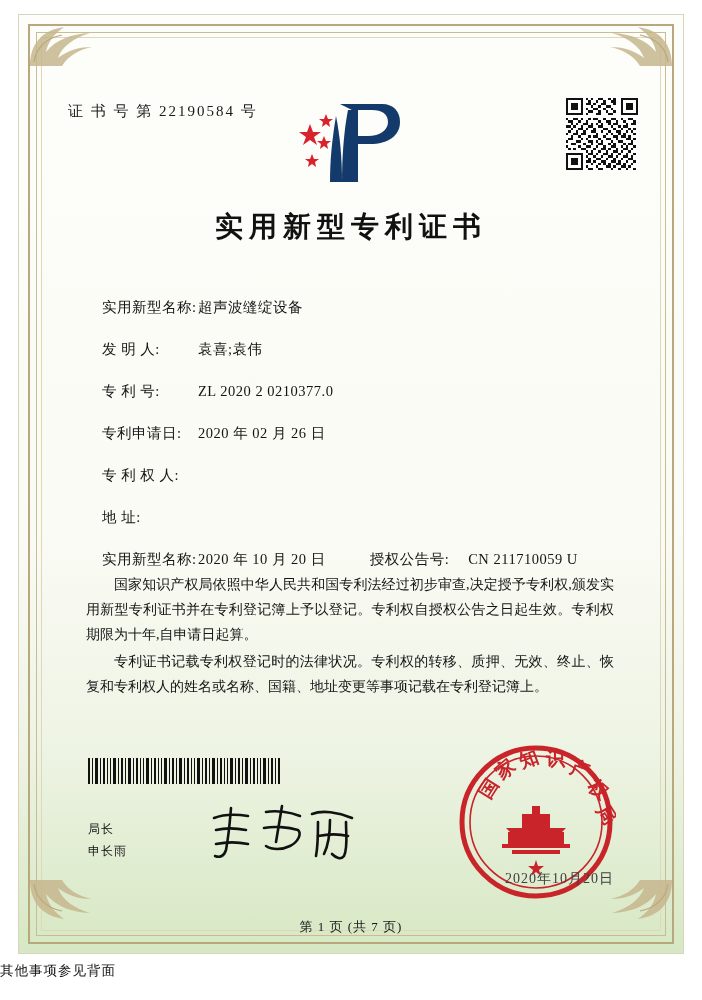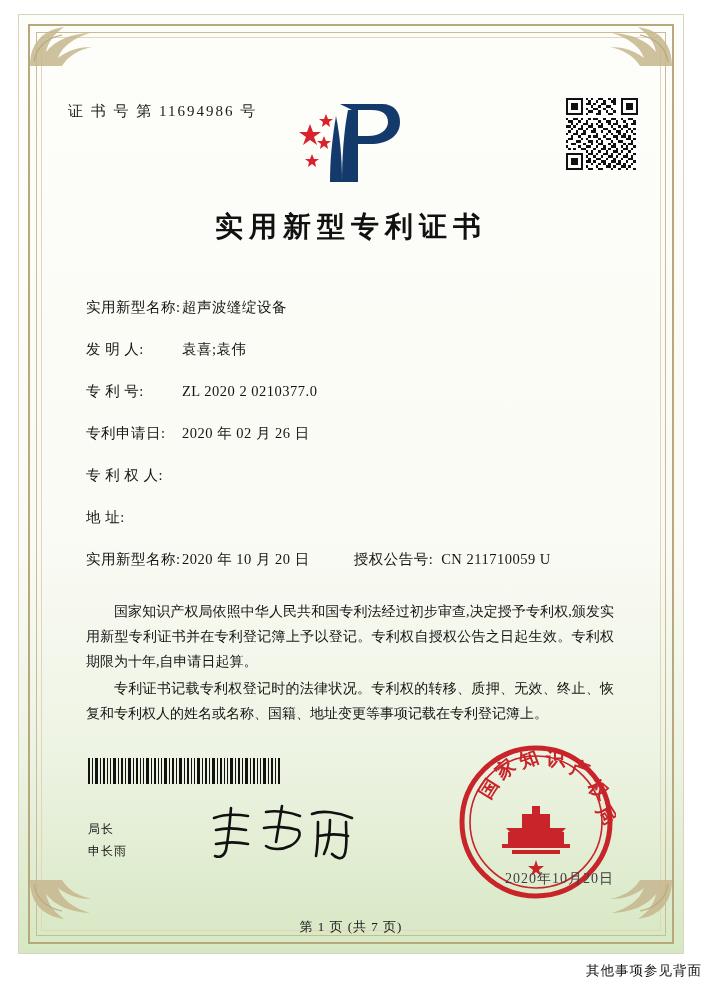--- a/index.html
+++ b/index.html
@@ -261,7 +261,7 @@
     </svg>
   </div>
 
-  <div class="cert-no">证 书 号 第 11694986 号</div>
+  <div class="cert-no">证 书 号 第 22190584 号</div>
 
   <div class="logo">
     <svg width="108" height="92" viewBox="0 0 108 92">

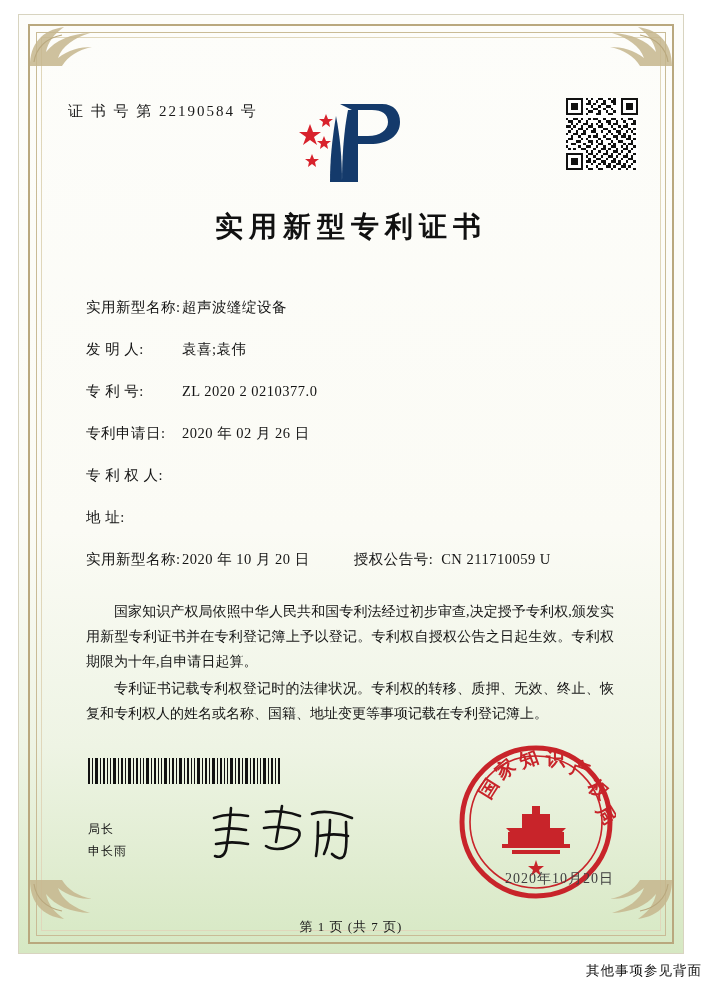--- a/index.html
+++ b/index.html
@@ -129,6 +129,7 @@
     display: inline-block;
     min-width: 96px;
     letter-spacing: 0.5px;
+    margin-left: 16px;
   }
   .field-value {
     letter-spacing: 0.5px;

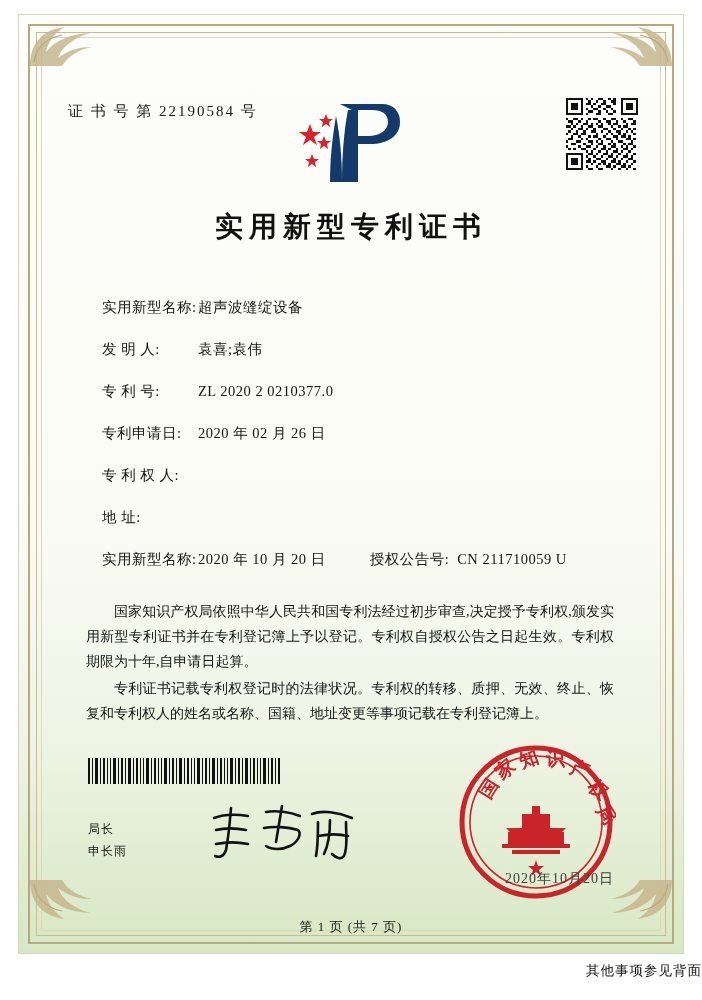--- a/index.html
+++ b/index.html
@@ -141,7 +141,7 @@
     text-align: center;
   }
   .field-row.inline2 .second-value {
-    margin-left: 8px;
+    margin-left: 19px;
   }
 
   .paragraphs {

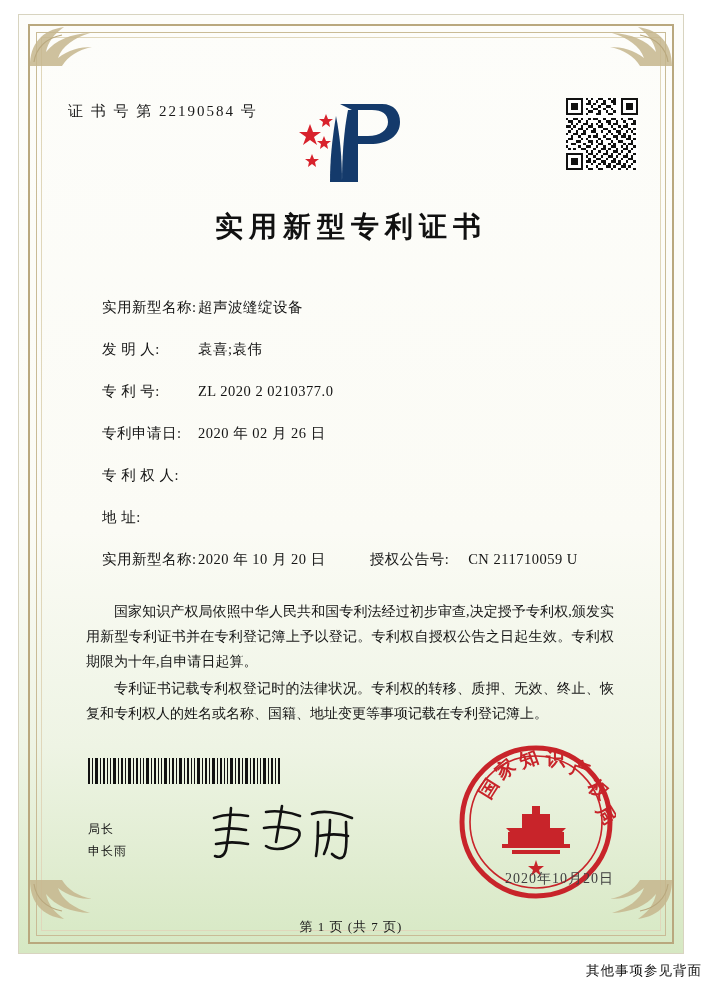--- a/index.html
+++ b/index.html
@@ -153,7 +153,6 @@
     line-height: 25px;
     color: #141414;
     text-align: justify;
-    margin-top: 27px;
   }
   .paragraphs p {
     margin: 0 0 2px 0;

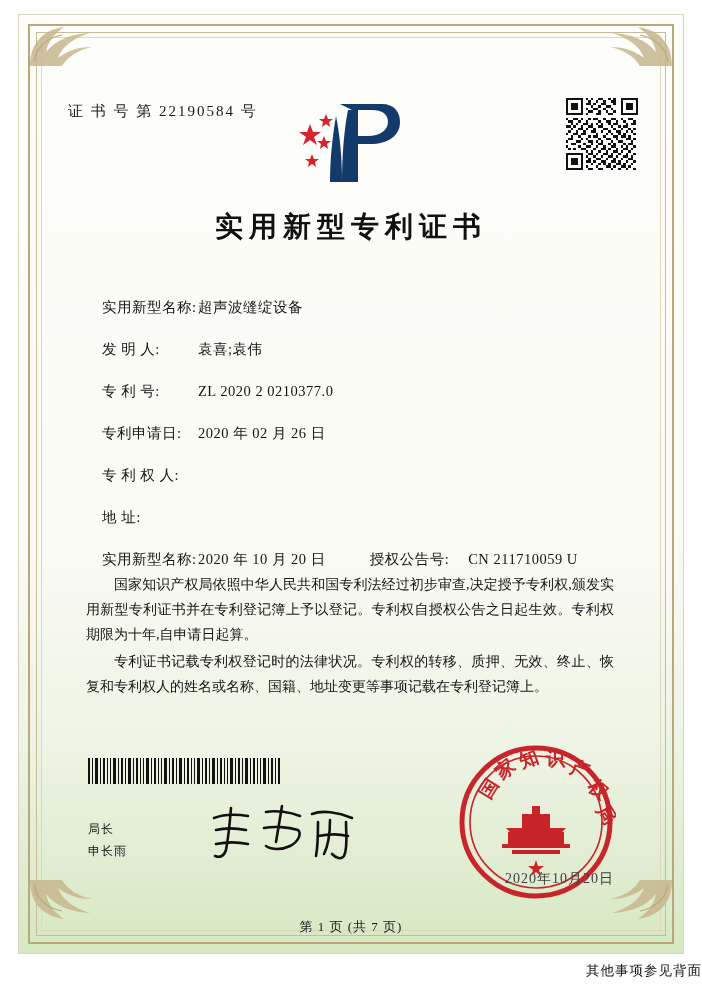--- a/index.html
+++ b/index.html
@@ -220,7 +220,7 @@
     left: 0;
     right: 0;
     top: 962px;
-    text-align: right;
+    text-align: left;
     font-size: 13.5px;
     color: #111111;
     letter-spacing: 1px;

